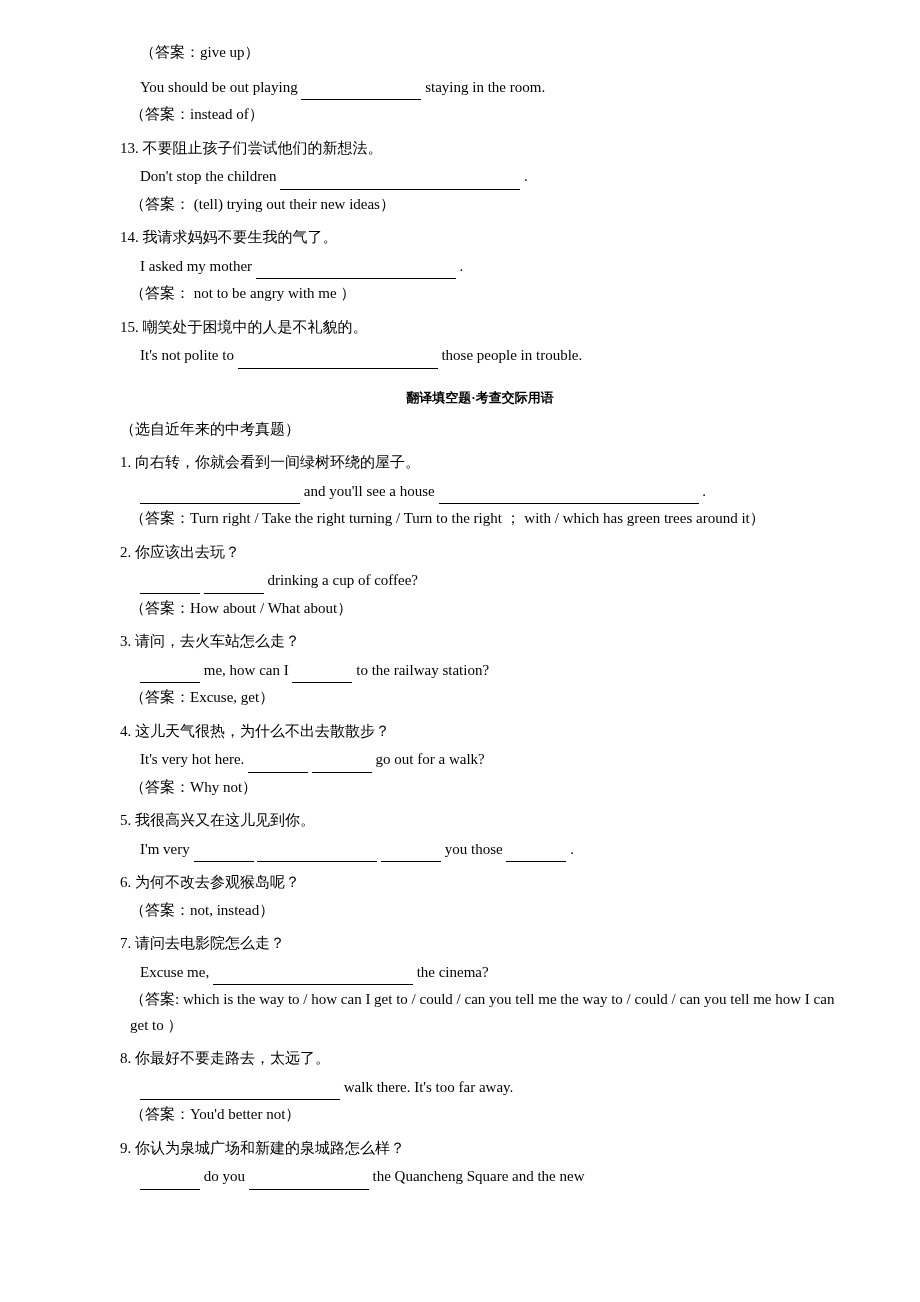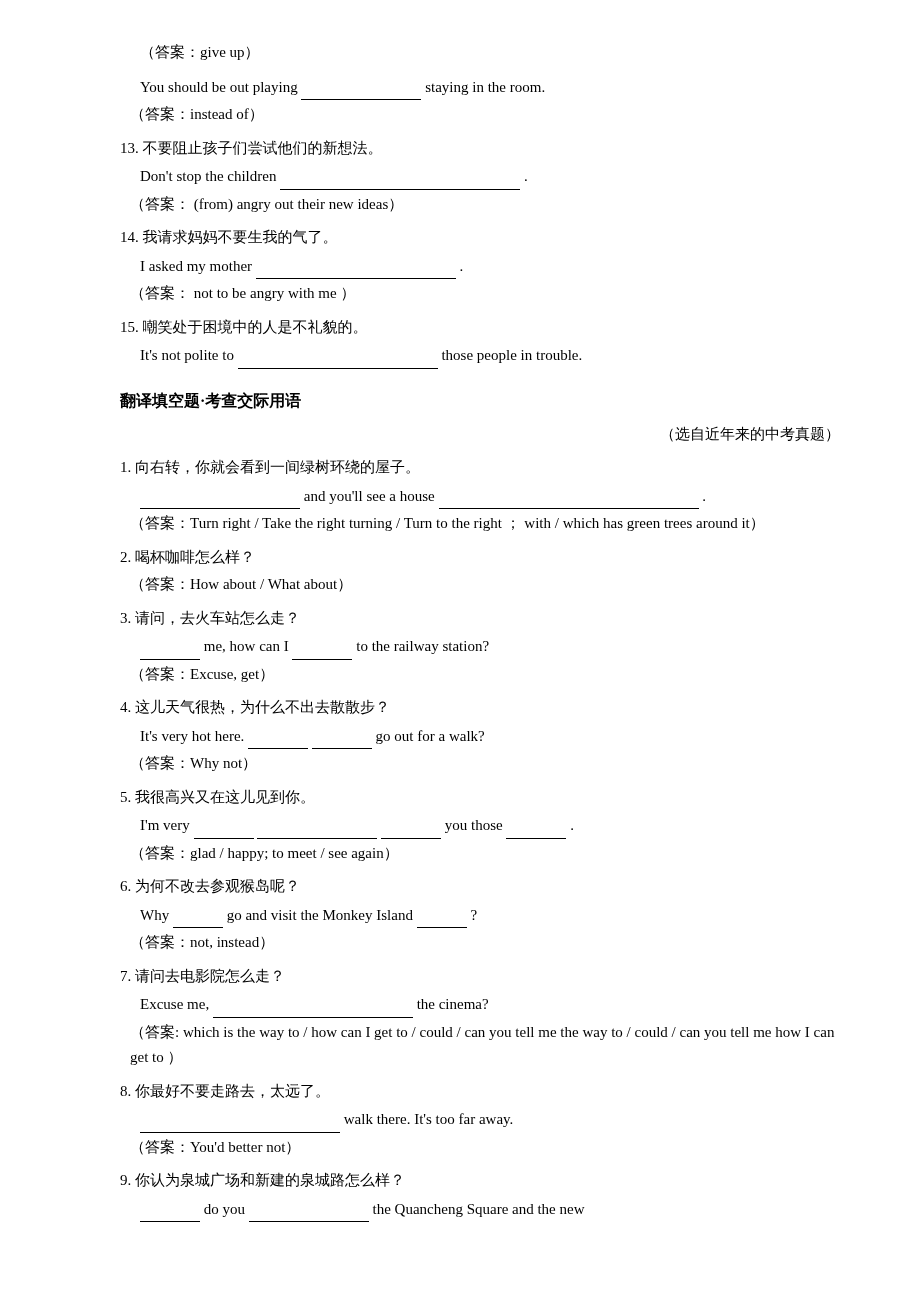--- a/index.html
+++ b/index.html
@@ -94,7 +94,7 @@
       <span class="blank-xl">&nbsp;&nbsp;&nbsp;&nbsp;&nbsp;&nbsp;&nbsp;&nbsp;&nbsp;&nbsp;&nbsp;&nbsp;&nbsp;&nbsp;&nbsp;&nbsp;&nbsp;&nbsp;&nbsp;&nbsp;&nbsp;&nbsp;&nbsp;&nbsp;</span>
       <span>.</span>
     </span>
-    <span class="answer">（答案：  (from) angry out their new ideas）</span>
+    <span class="answer">（答案：  (tell) trying out their new ideas）</span>
   </div>
 
   <div class="num-item">

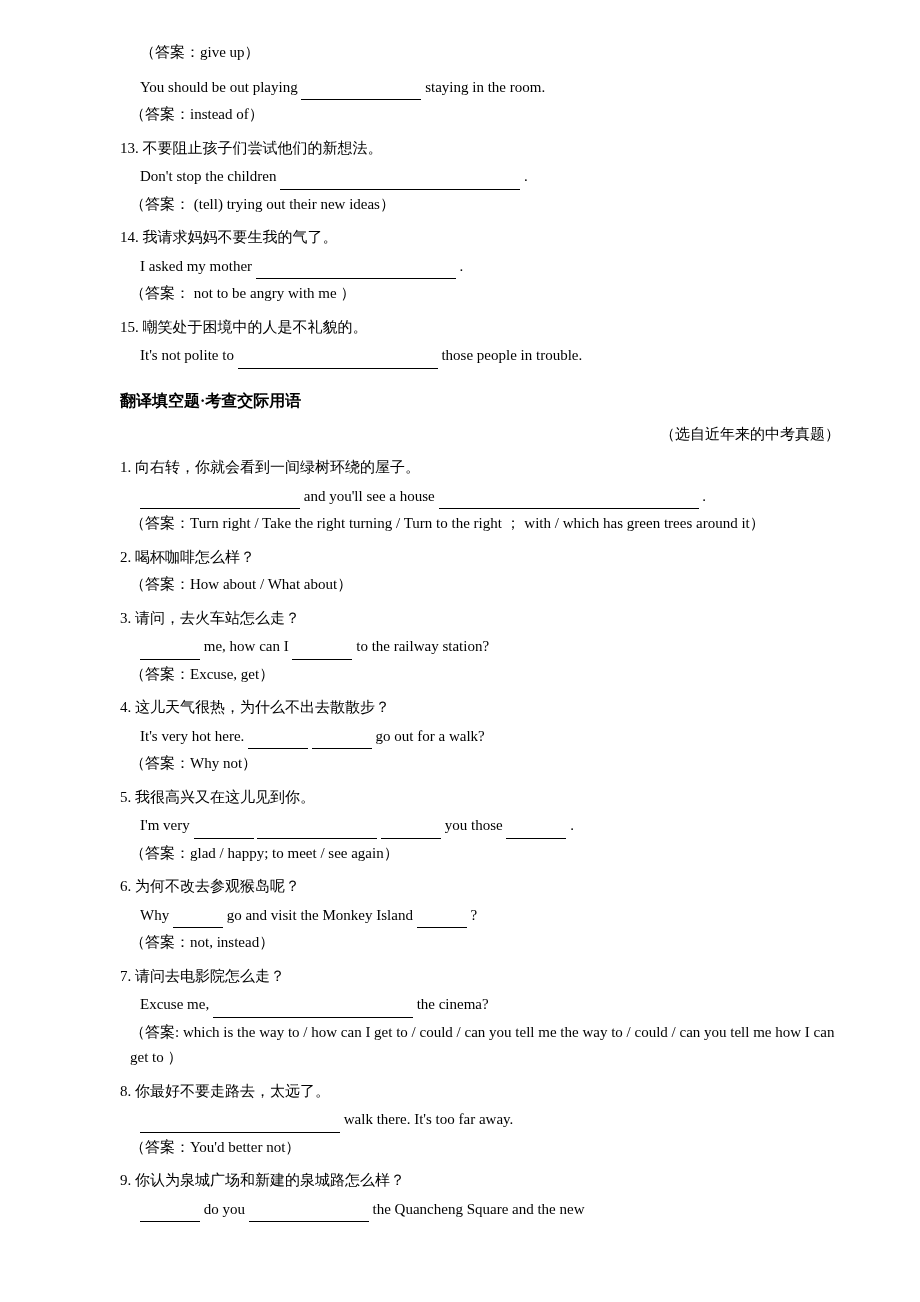--- a/index.html
+++ b/index.html
@@ -27,8 +27,9 @@
       padding-left: 10px;
     }
     .section-title {
+      text-align: center;
       font-weight: bold;
-      font-size: 16px;
+      font-size: 13px;
       margin: 18px 0 8px 0;
     }
     .subtitle {

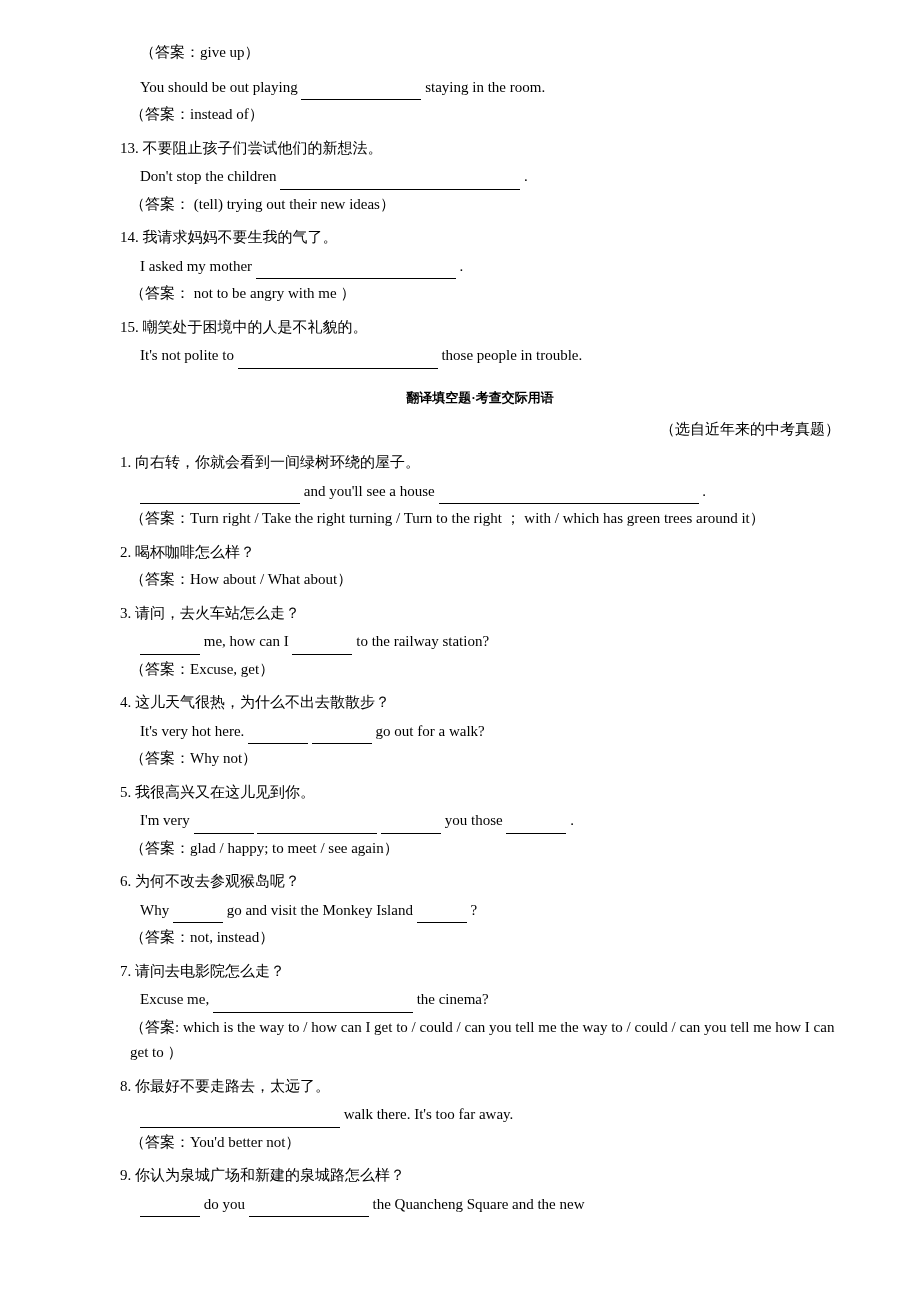--- a/index.html
+++ b/index.html
@@ -33,7 +33,7 @@
       margin: 18px 0 8px 0;
     }
     .subtitle {
-      text-align: right;
+      text-align: left;
       margin-bottom: 8px;
     }
     .blank {

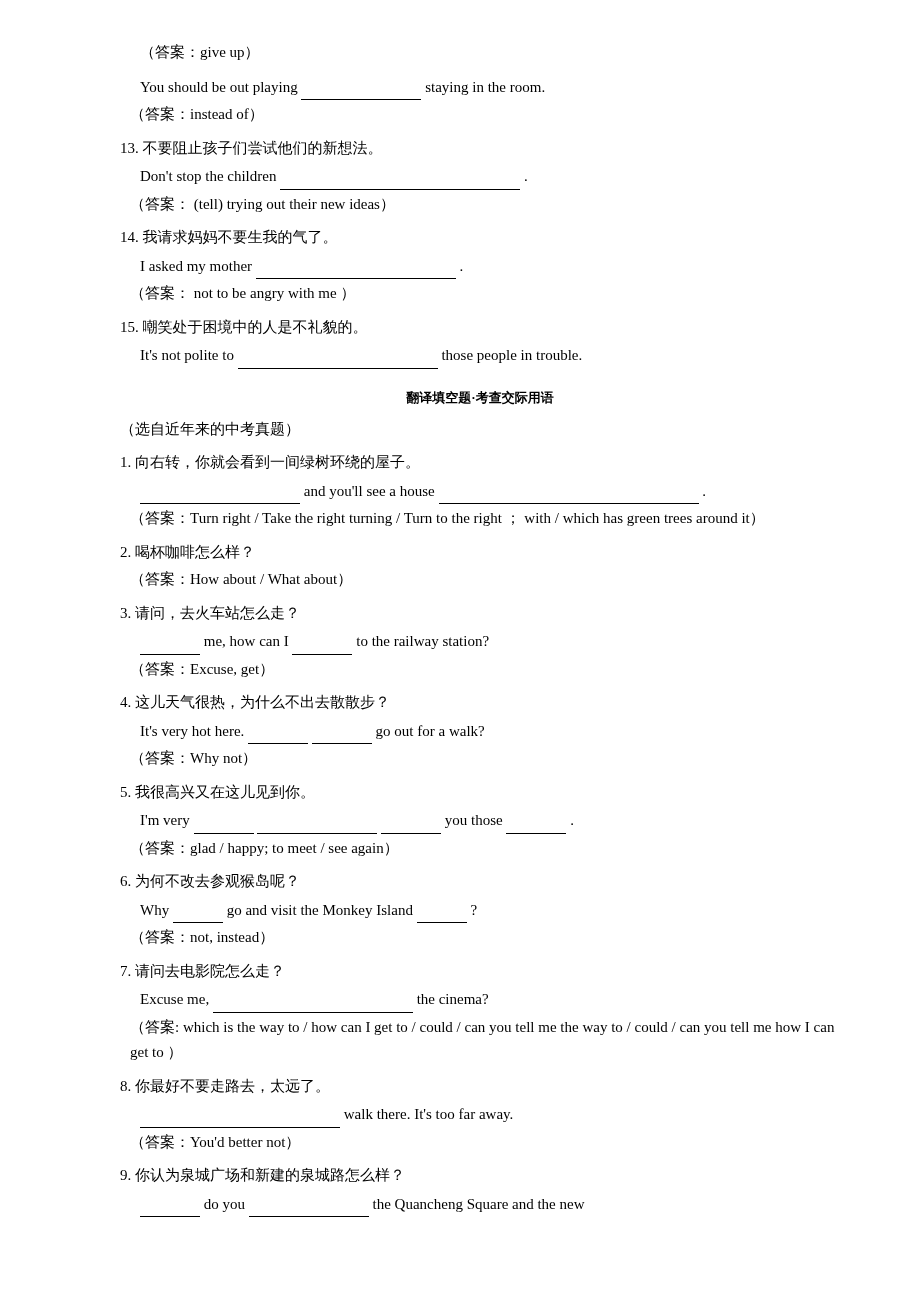--- a/index.html
+++ b/index.html
@@ -143,7 +143,7 @@
   <div class="num-item">
     <span class="line">
       <span>2.</span>
-      <span>喝杯咖啡怎么样？</span>
+      <span>你应该出去玩？</span>
     </span>
     <span class="answer">（答案：How about / What about）</span>
   </div>

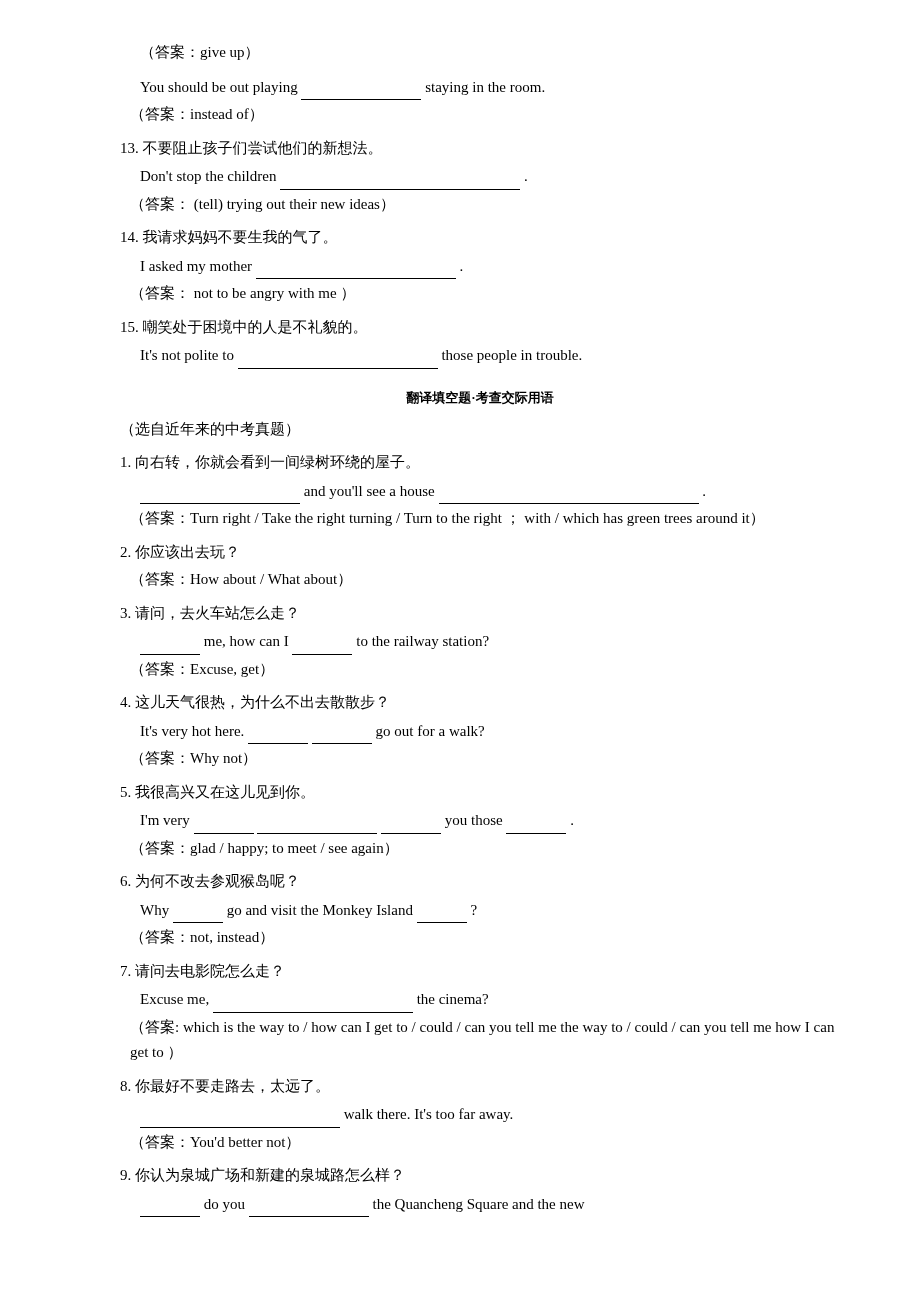--- a/index.html
+++ b/index.html
@@ -145,6 +145,13 @@
       <span>2.</span>
       <span>你应该出去玩？</span>
     </span>
+    <span class="indent2 line">
+      <span class="blank-sm">&nbsp;&nbsp;&nbsp;&nbsp;&nbsp;&nbsp;&nbsp;&nbsp;</span>
+      <span> </span>
+      <span class="blank-sm">&nbsp;&nbsp;&nbsp;&nbsp;&nbsp;&nbsp;&nbsp;&nbsp;</span>
+      <span> </span>
+      <span>drinking a cup of coffee?</span>
+    </span>
     <span class="answer">（答案：How about / What about）</span>
   </div>
 

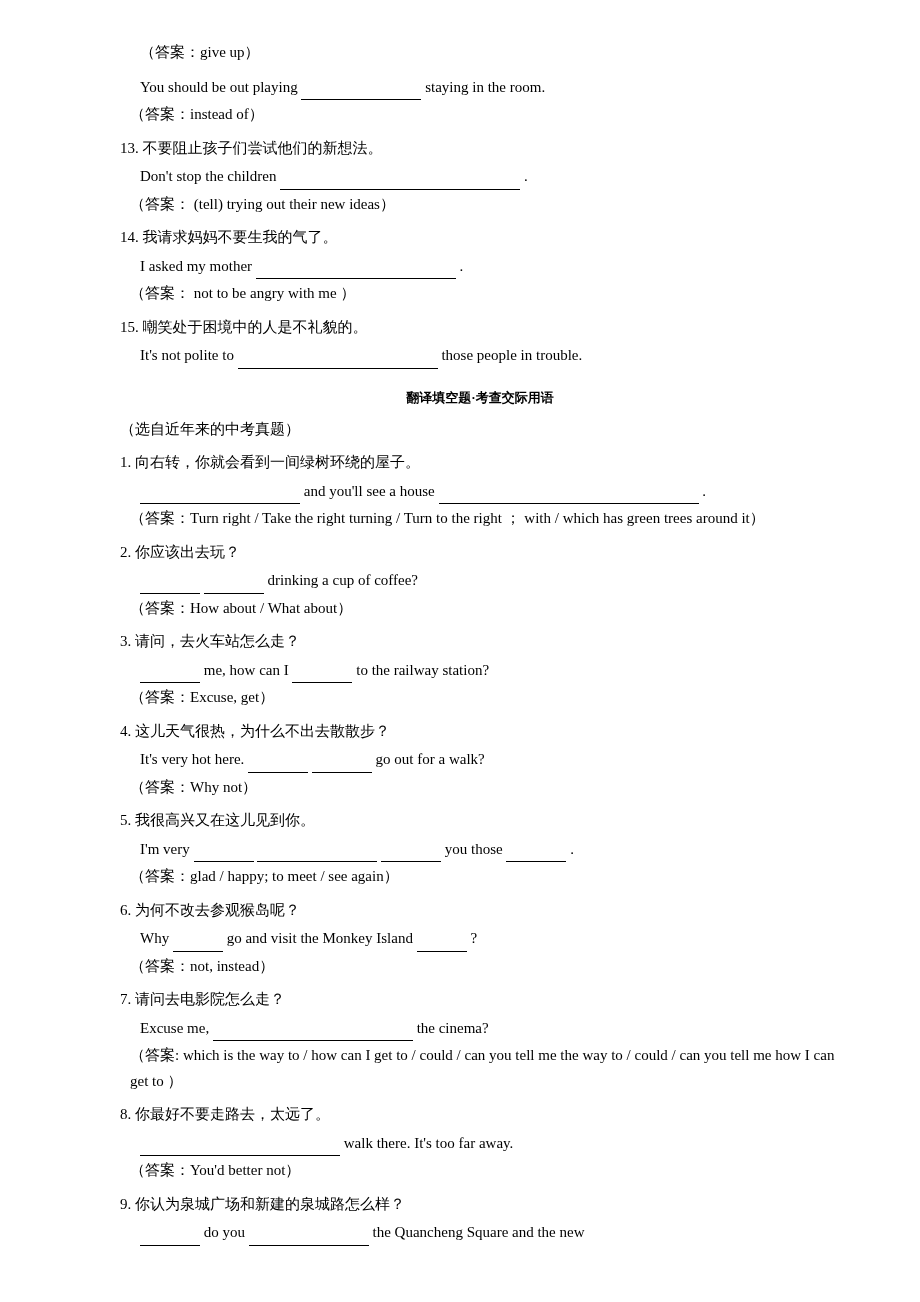--- a/index.html
+++ b/index.html
@@ -200,7 +200,6 @@
       <span class="blank-sm">&nbsp;&nbsp;&nbsp;&nbsp;&nbsp;&nbsp;&nbsp;&nbsp;</span>
       <span>.</span>
     </span>
-    <span class="answer">（答案：glad / happy; to meet / see again）</span>
   </div>
 
   <div class="num-item">

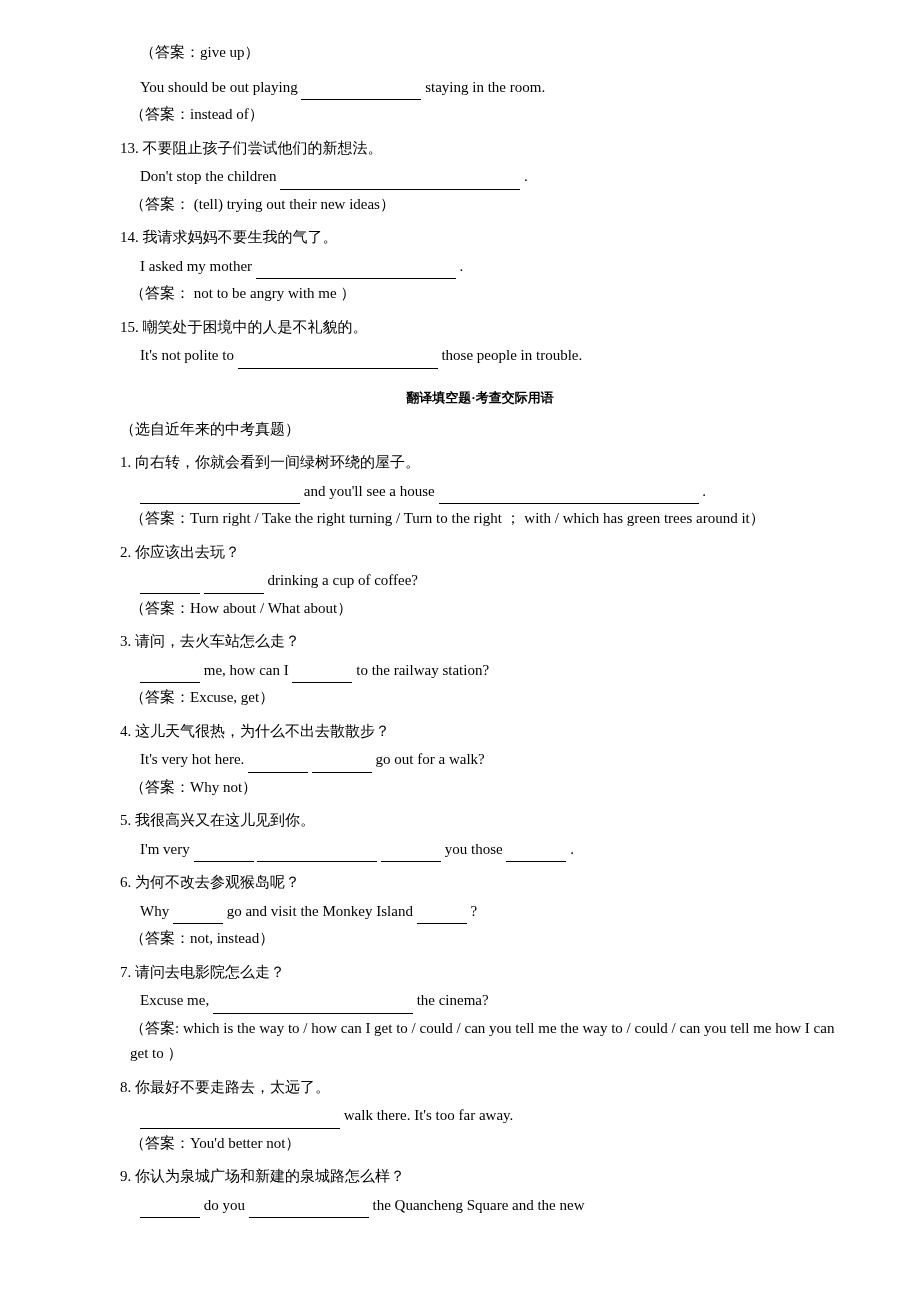--- a/index.html
+++ b/index.html
@@ -207,13 +207,6 @@
       <span>6.</span>
       <span>为何不改去参观猴岛呢？</span>
     </span>
-    <span class="indent2 line">
-      <span>Why </span>
-      <span class="blank-sm" style="min-width:50px;">&nbsp;&nbsp;&nbsp;&nbsp;&nbsp;</span>
-      <span>go and visit the Monkey Island</span>
-      <span class="blank-sm" style="min-width:50px;">&nbsp;&nbsp;&nbsp;&nbsp;&nbsp;</span>
-      <span>?</span>
-    </span>
     <span class="answer">（答案：not, instead）</span>
   </div>
 

